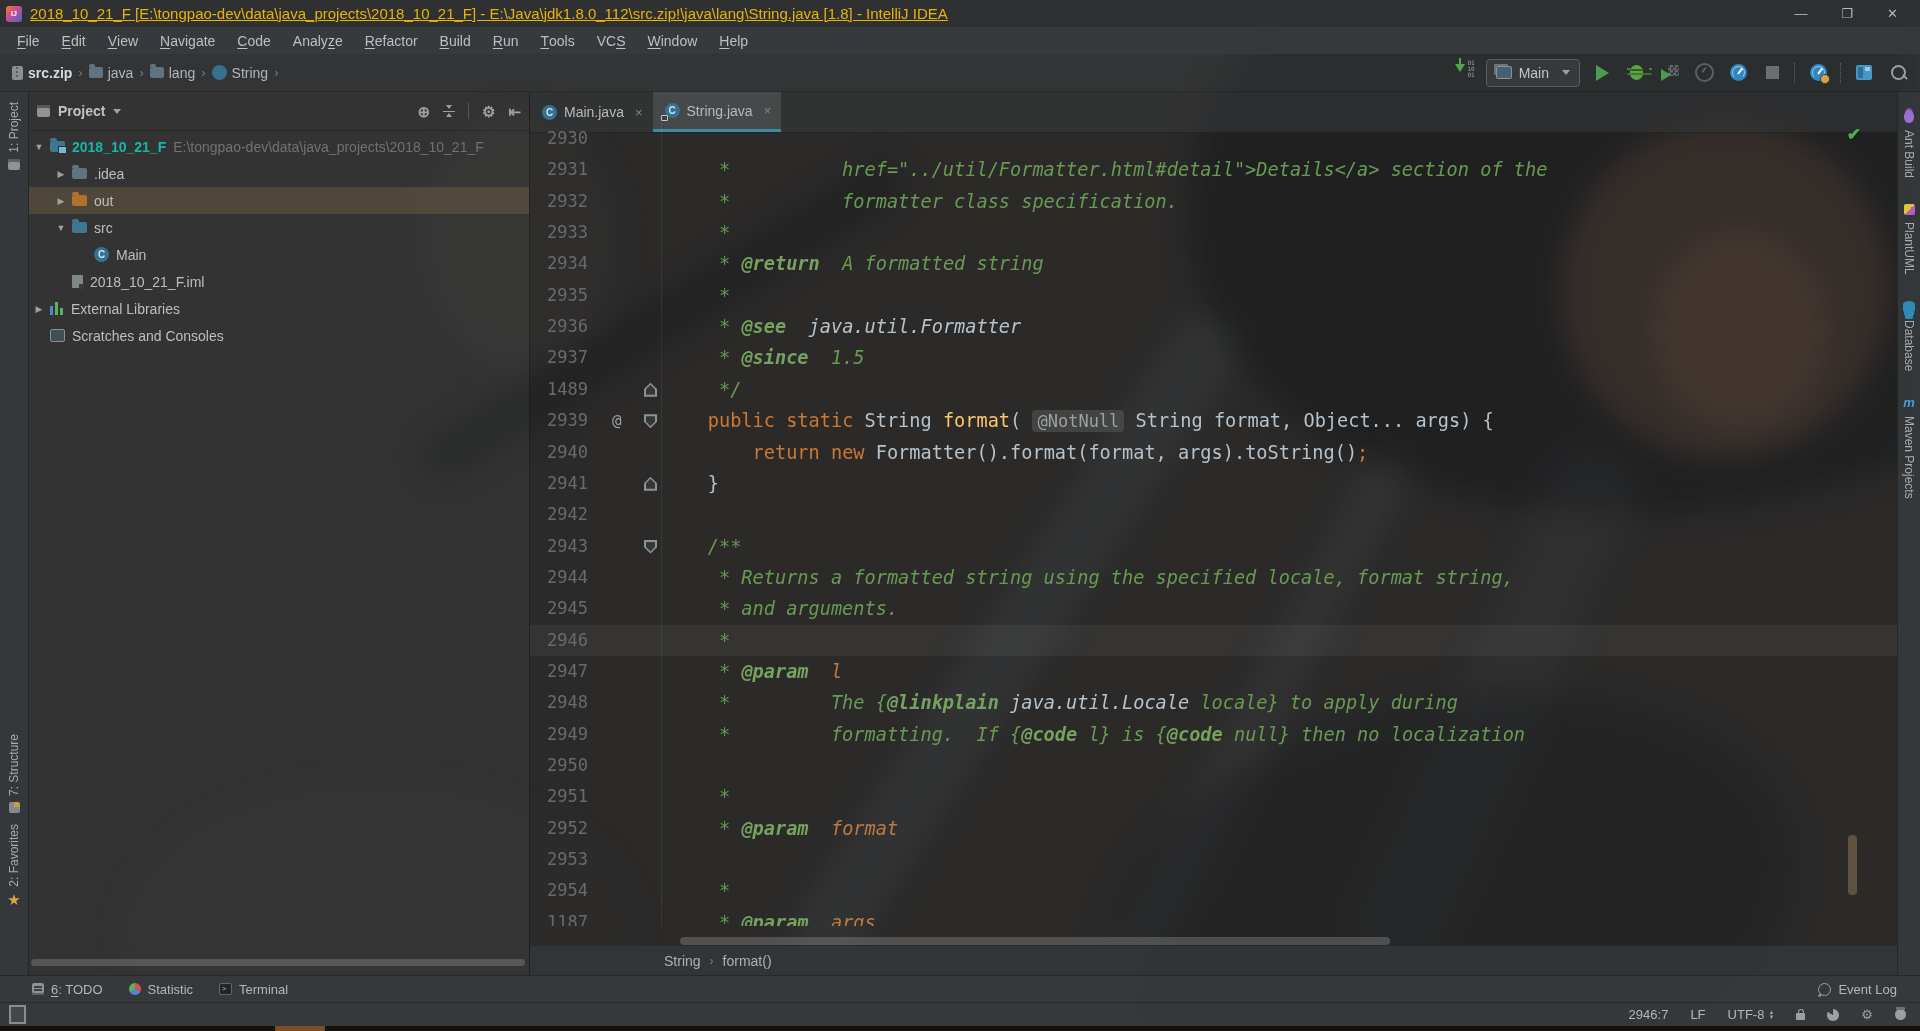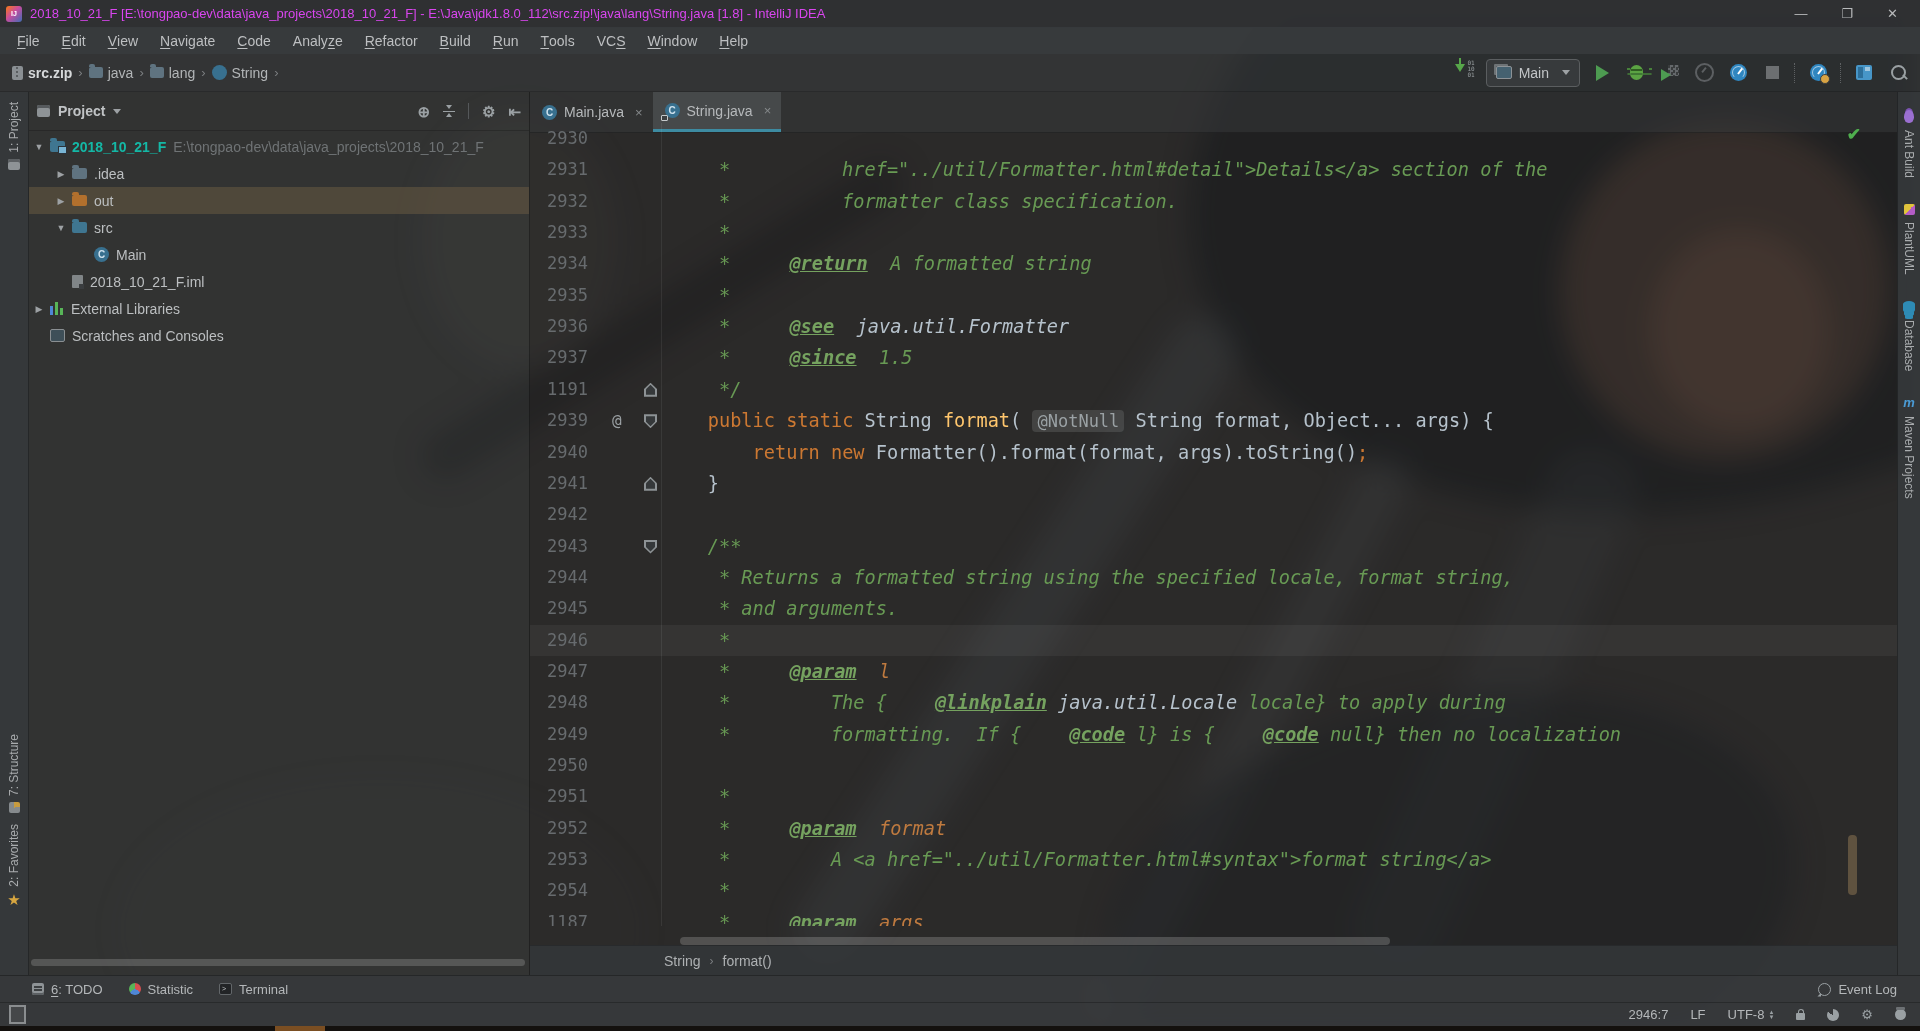--- a/index.html
+++ b/index.html
@@ -23,7 +23,7 @@
   
   .titlebar{position:absolute;left:0;top:0;width:1920px;height:27px;background:rgba(47,49,51,0.97);display:flex;align-items:center;border-bottom:1px solid rgba(0,0,0,0.25);}
   .app-icon{width:16px;height:16px;margin:0 8px 0 6px;border-radius:3px;background:linear-gradient(135deg,#f97a12 0%,#c84ca0 45%,#3e6db5 100%);color:#fff;font-size:7px;font-weight:bold;display:flex;align-items:center;justify-content:center;}
-  .title-text{color:#d946ef;font-size:13px;white-space:nowrap;overflow:hidden;flex:1;}
+  .title-text{color:#eab308;font-size:15px;white-space:nowrap;overflow:hidden;flex:1;text-decoration:underline;}
   .win-controls{display:flex;align-items:center;gap:34px;padding:0 22px;color:#b8babc;font-size:13px;}
   .win-controls span{cursor:default;}
 

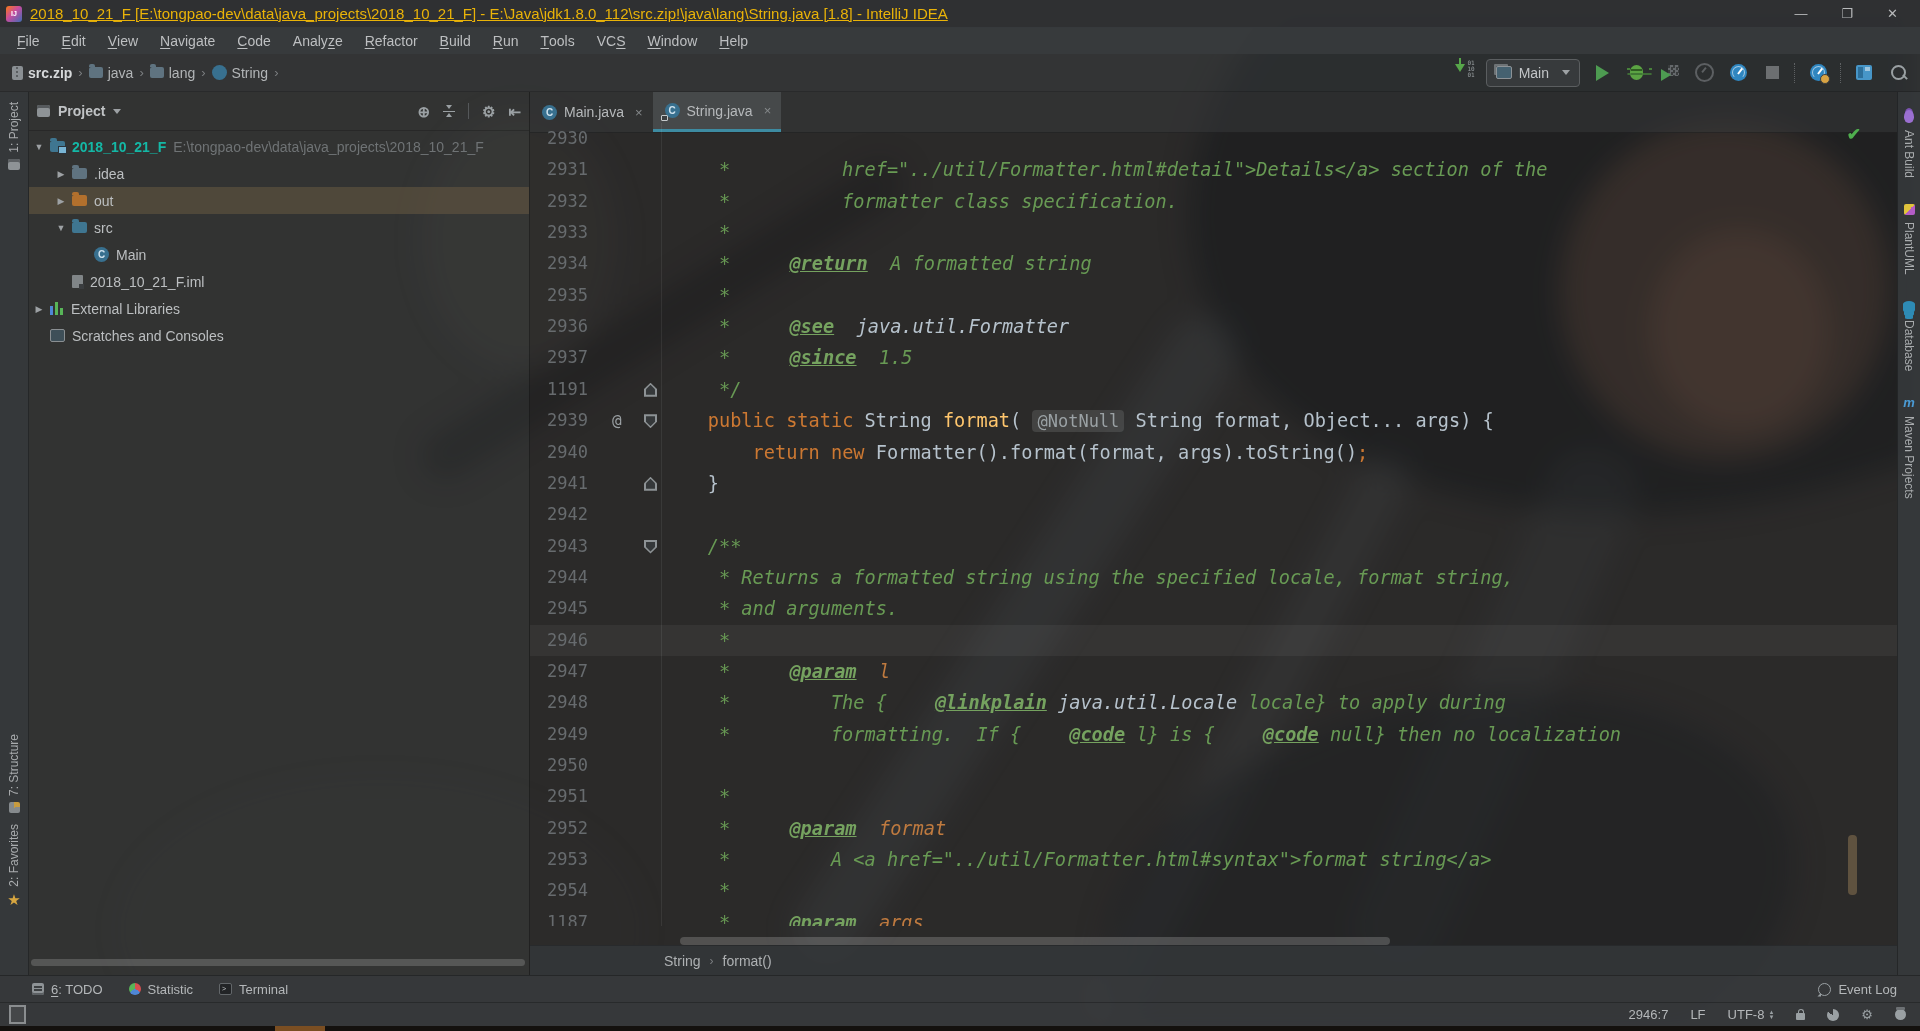--- a/index.html
+++ b/index.html
@@ -146,7 +146,7 @@
   .gutter-line{position:absolute;left:131px;top:0;bottom:0;width:1px;background:rgba(255,255,255,0.07);height:803px;}
   .ct{position:absolute;left:133px;top:0;line-height:31.35px;white-space:pre;}
   .seg-c{color:#689a54;font-style:italic;}
-  .seg-t{color:#75a25f;font-style:italic;font-weight:bold;text-decoration:underline;margin-left:48px;}
+  .seg-t{color:#75a25f;font-style:italic;font-weight:bold;}
   .seg-v{color:#bf7a3f;font-style:italic;}
   .seg-r{color:#b6c2cc;font-style:italic;}
   .seg-k{color:#cc7832;}

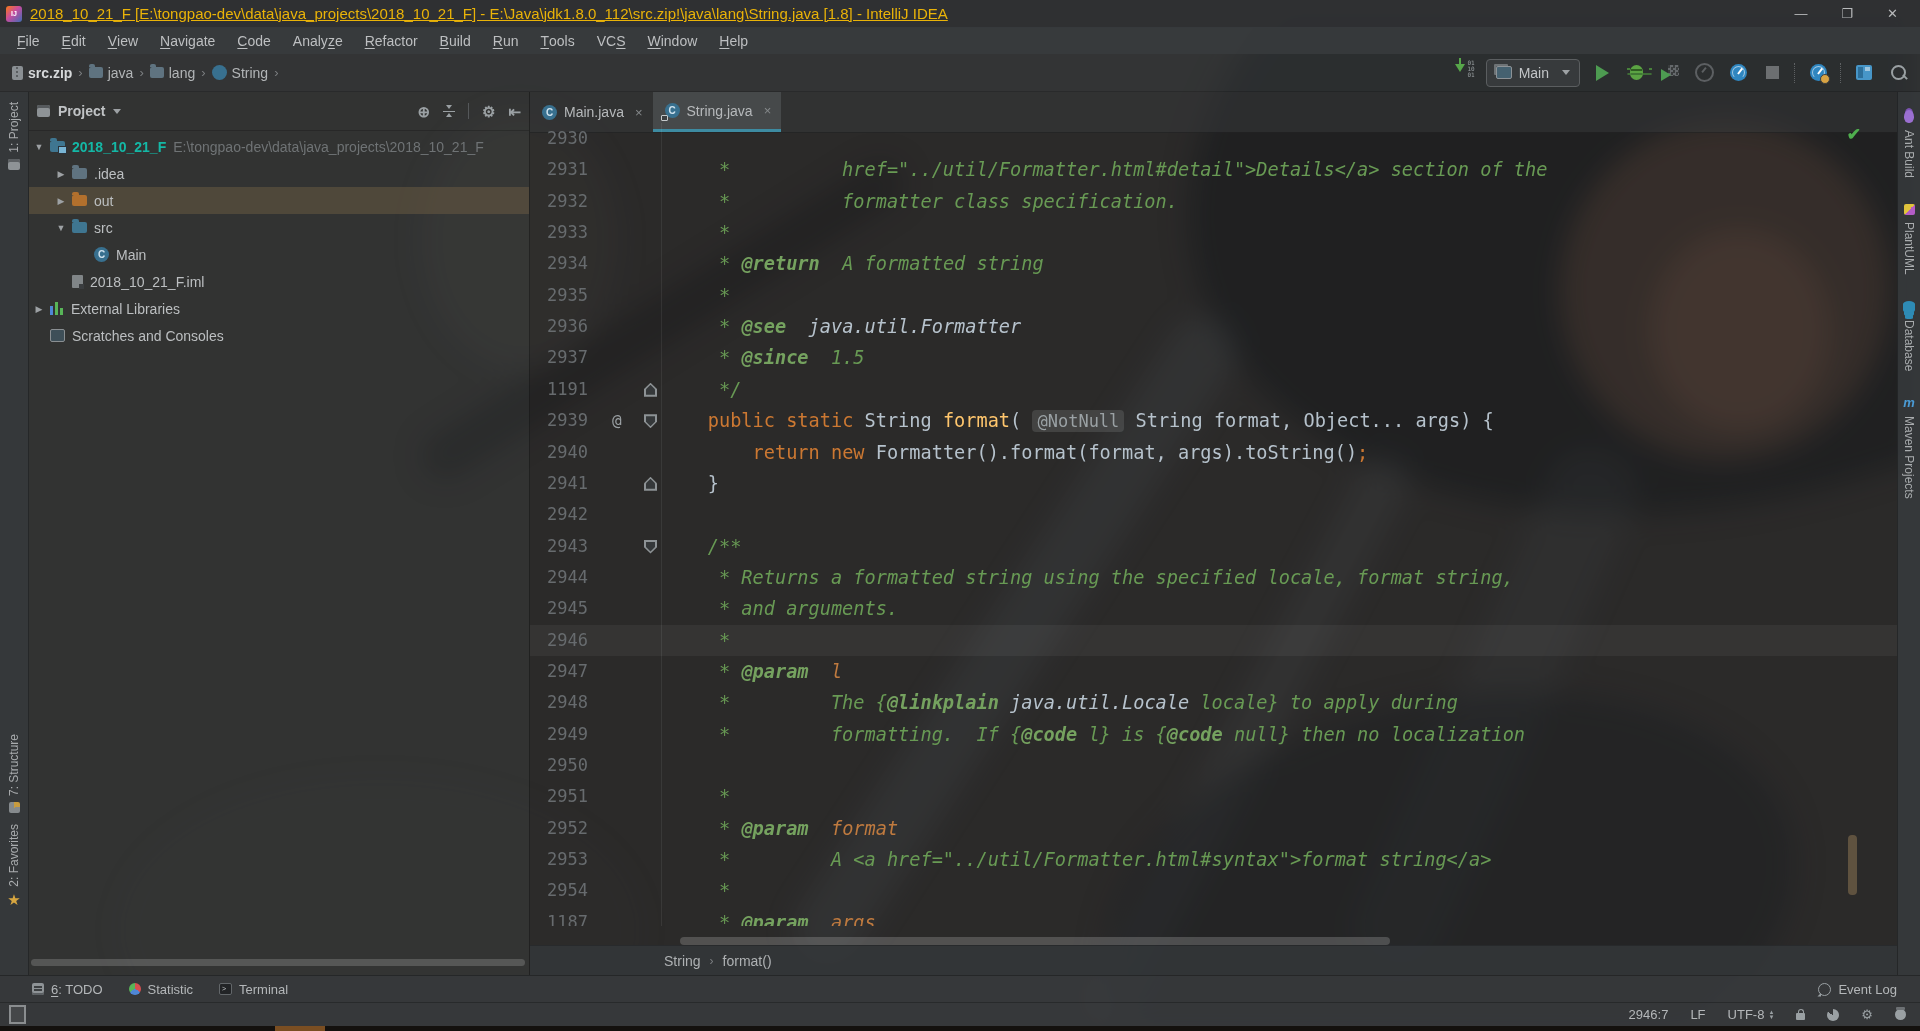--- a/index.html
+++ b/index.html
@@ -452,7 +452,7 @@
               <span class="ct"><span class="seg-c">     * </span><span class="seg-t">@since</span><span class="seg-c">  1.5</span></span>
             </div>
             <div class="cl" style="top: 250.8px;">
-              <span class="ln">1191</span>
+              <span class="ln">1489</span>
               <span class="fold up">
                 <span class="fo"></span>
                 <span class="fi"></span>

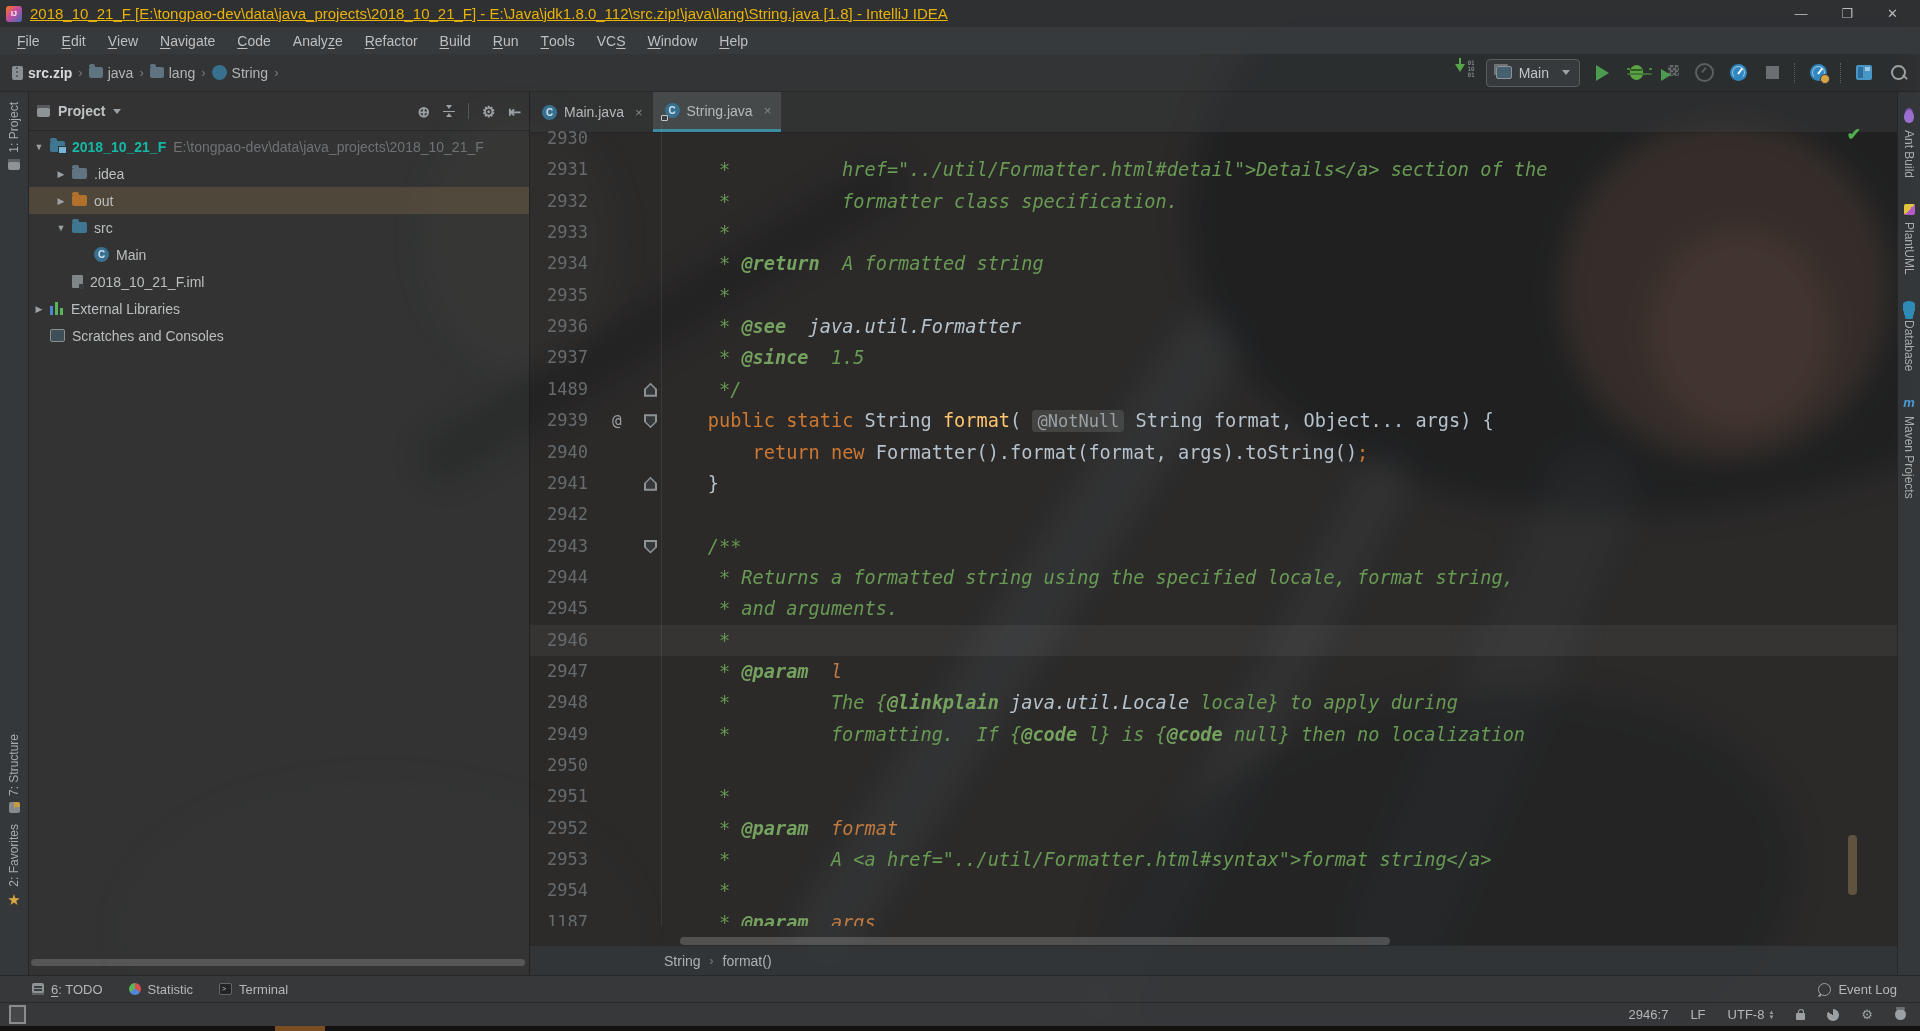--- a/index.html
+++ b/index.html
@@ -529,7 +529,6 @@
             </div>
             <div class="cl" style="top: 721.05px;">
               <span class="ln">2953</span>
-              <span class="ct"><span class="seg-c">     *         A &lt;a href="../util/Formatter.html#syntax"&gt;format string&lt;/a&gt;</span></span>
             </div>
             <div class="cl" style="top: 752.4px;">
               <span class="ln">2954</span>

